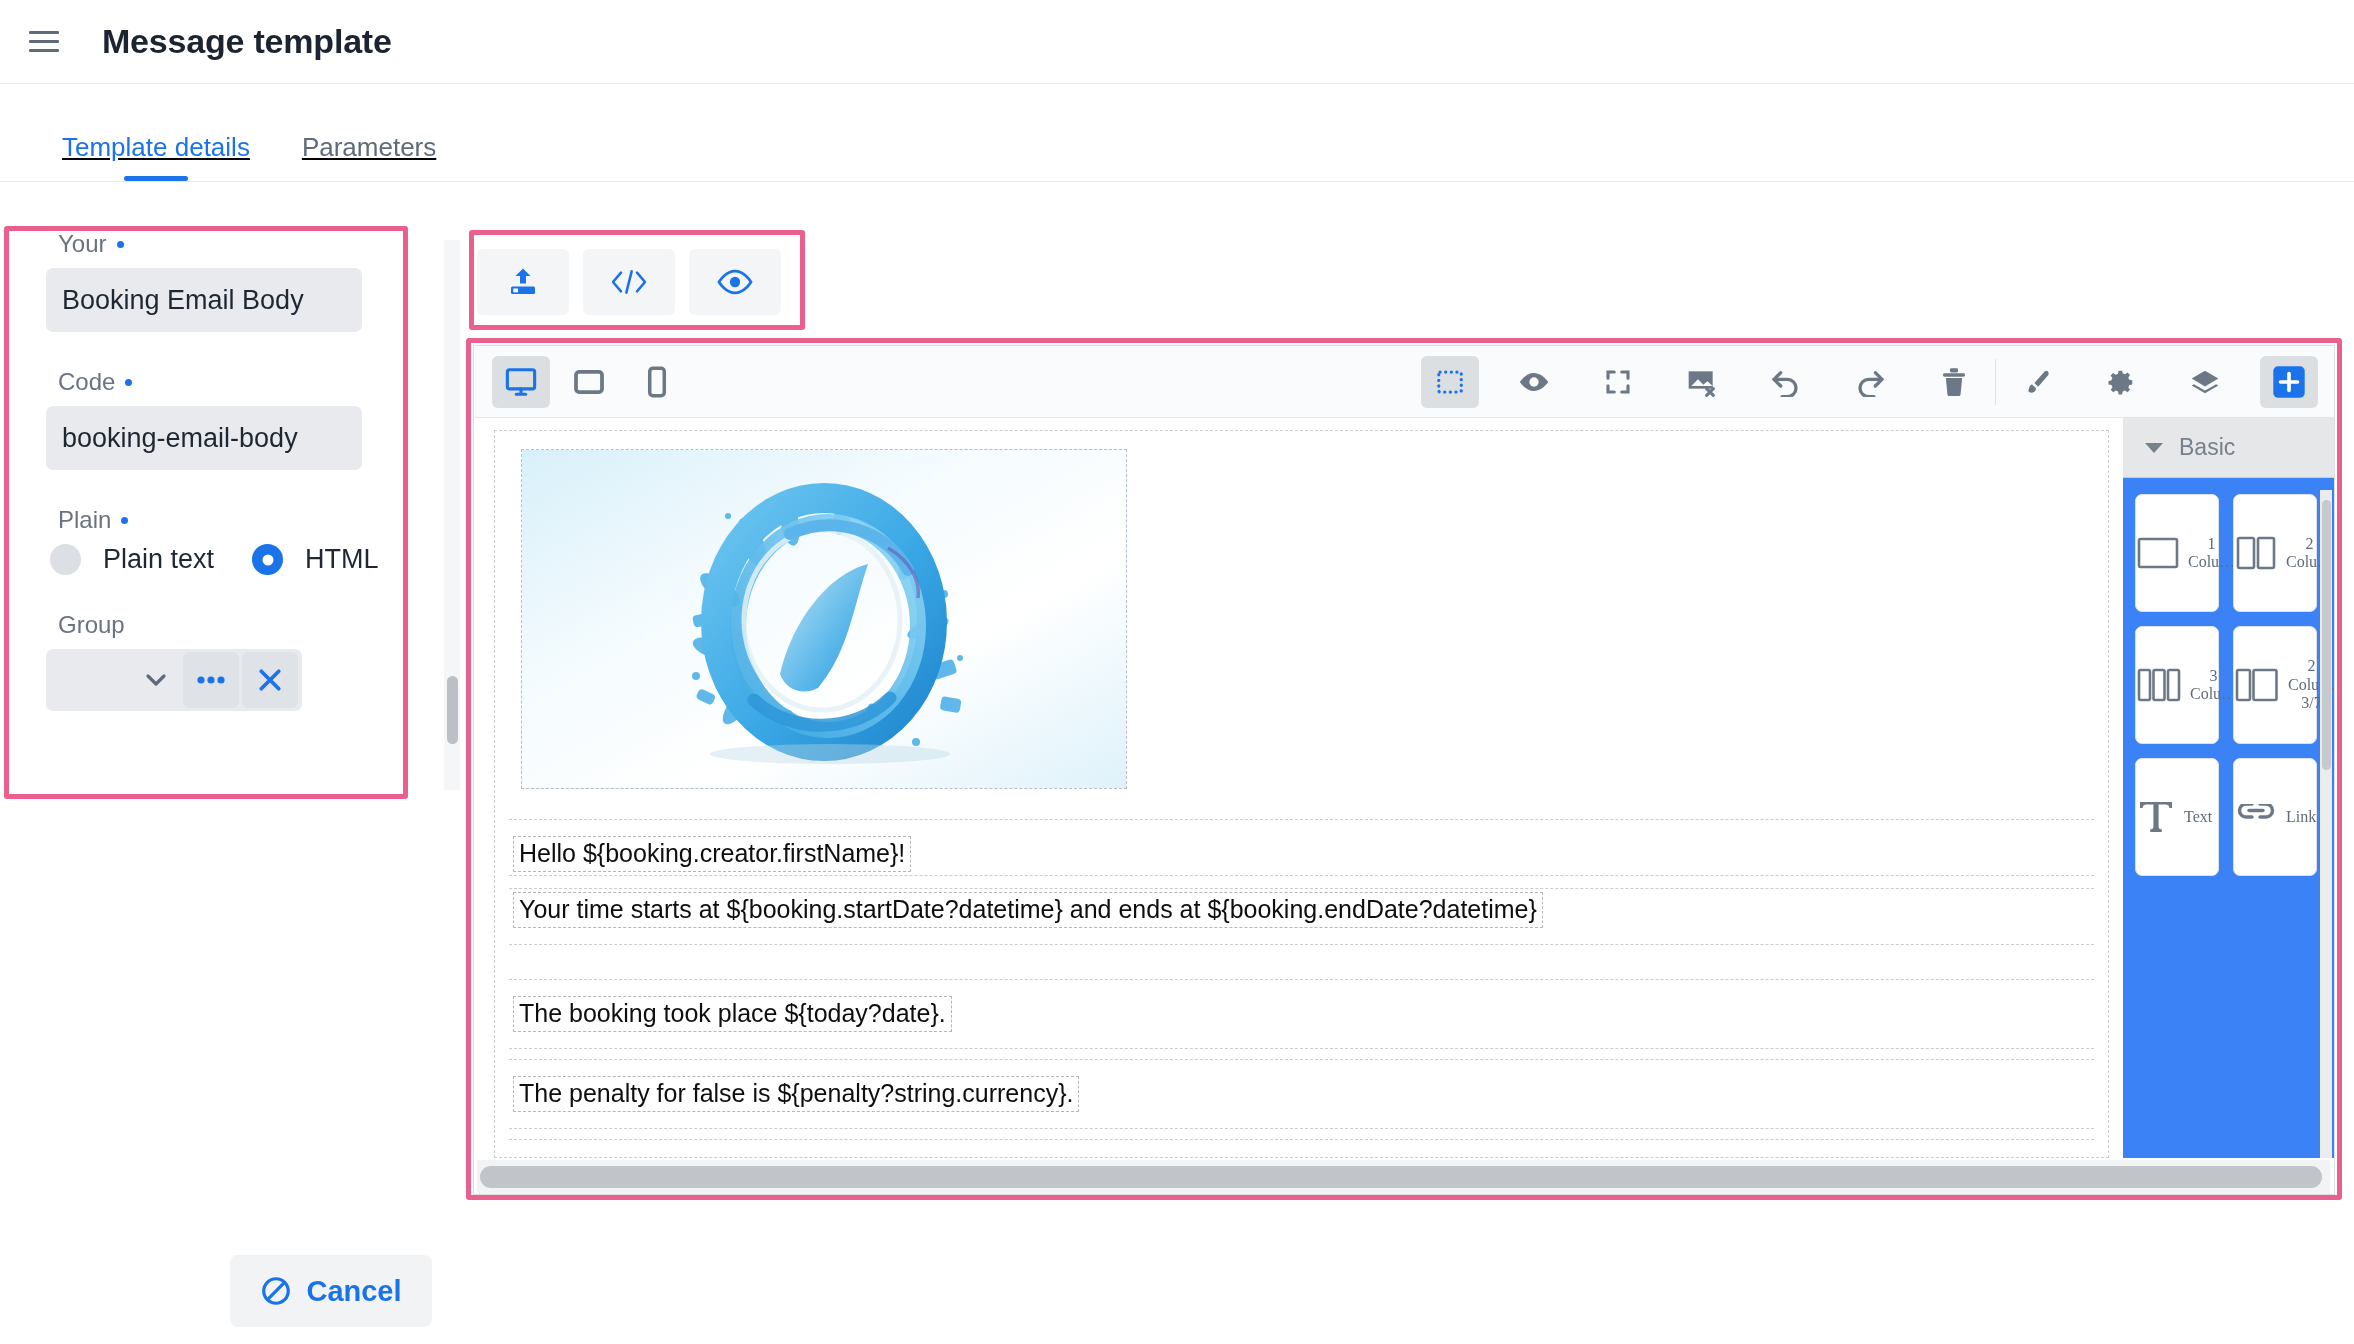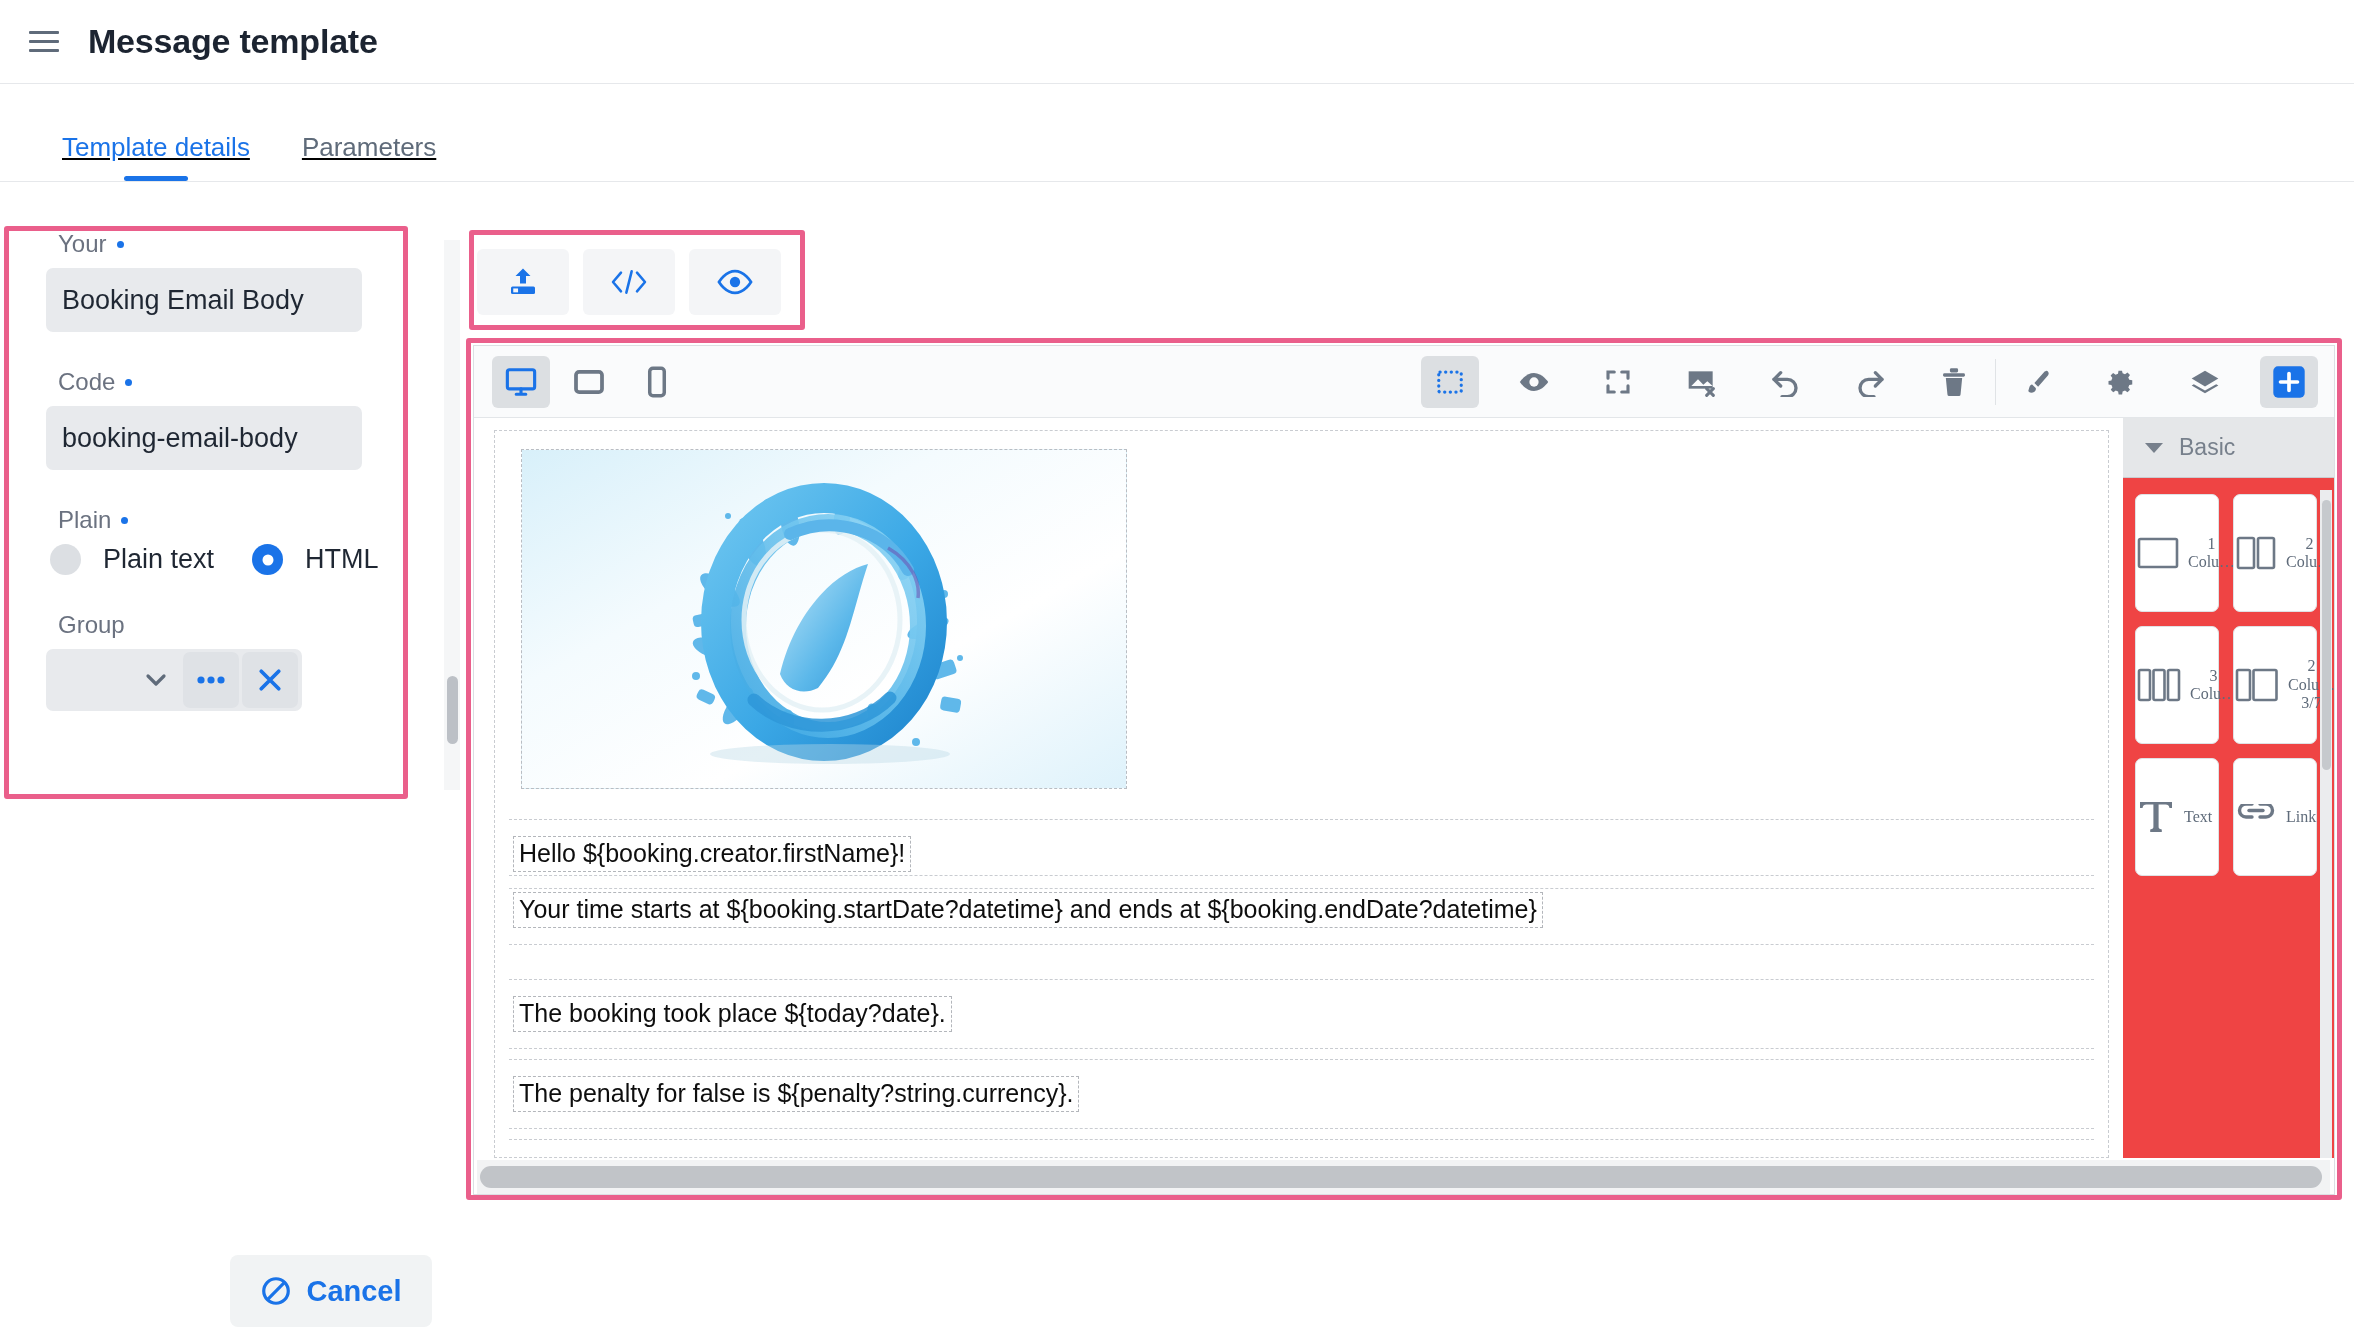--- a/index.html
+++ b/index.html
@@ -16,7 +16,7 @@
   .header {
     position: absolute; top: 0; left: 0; width: 2354px; height: 84px;
     background: #ffffff; border-bottom: 1px solid #e6e8eb;
-    display: flex; align-items: center;
+    display: flex; align-items: center; gap: 14px;
   }
   .hamburger { margin-left: 24px; width: 40px; height: 40px; display:flex; flex-direction:column;
                justify-content:center; align-items:center; gap:6px; cursor:pointer; }

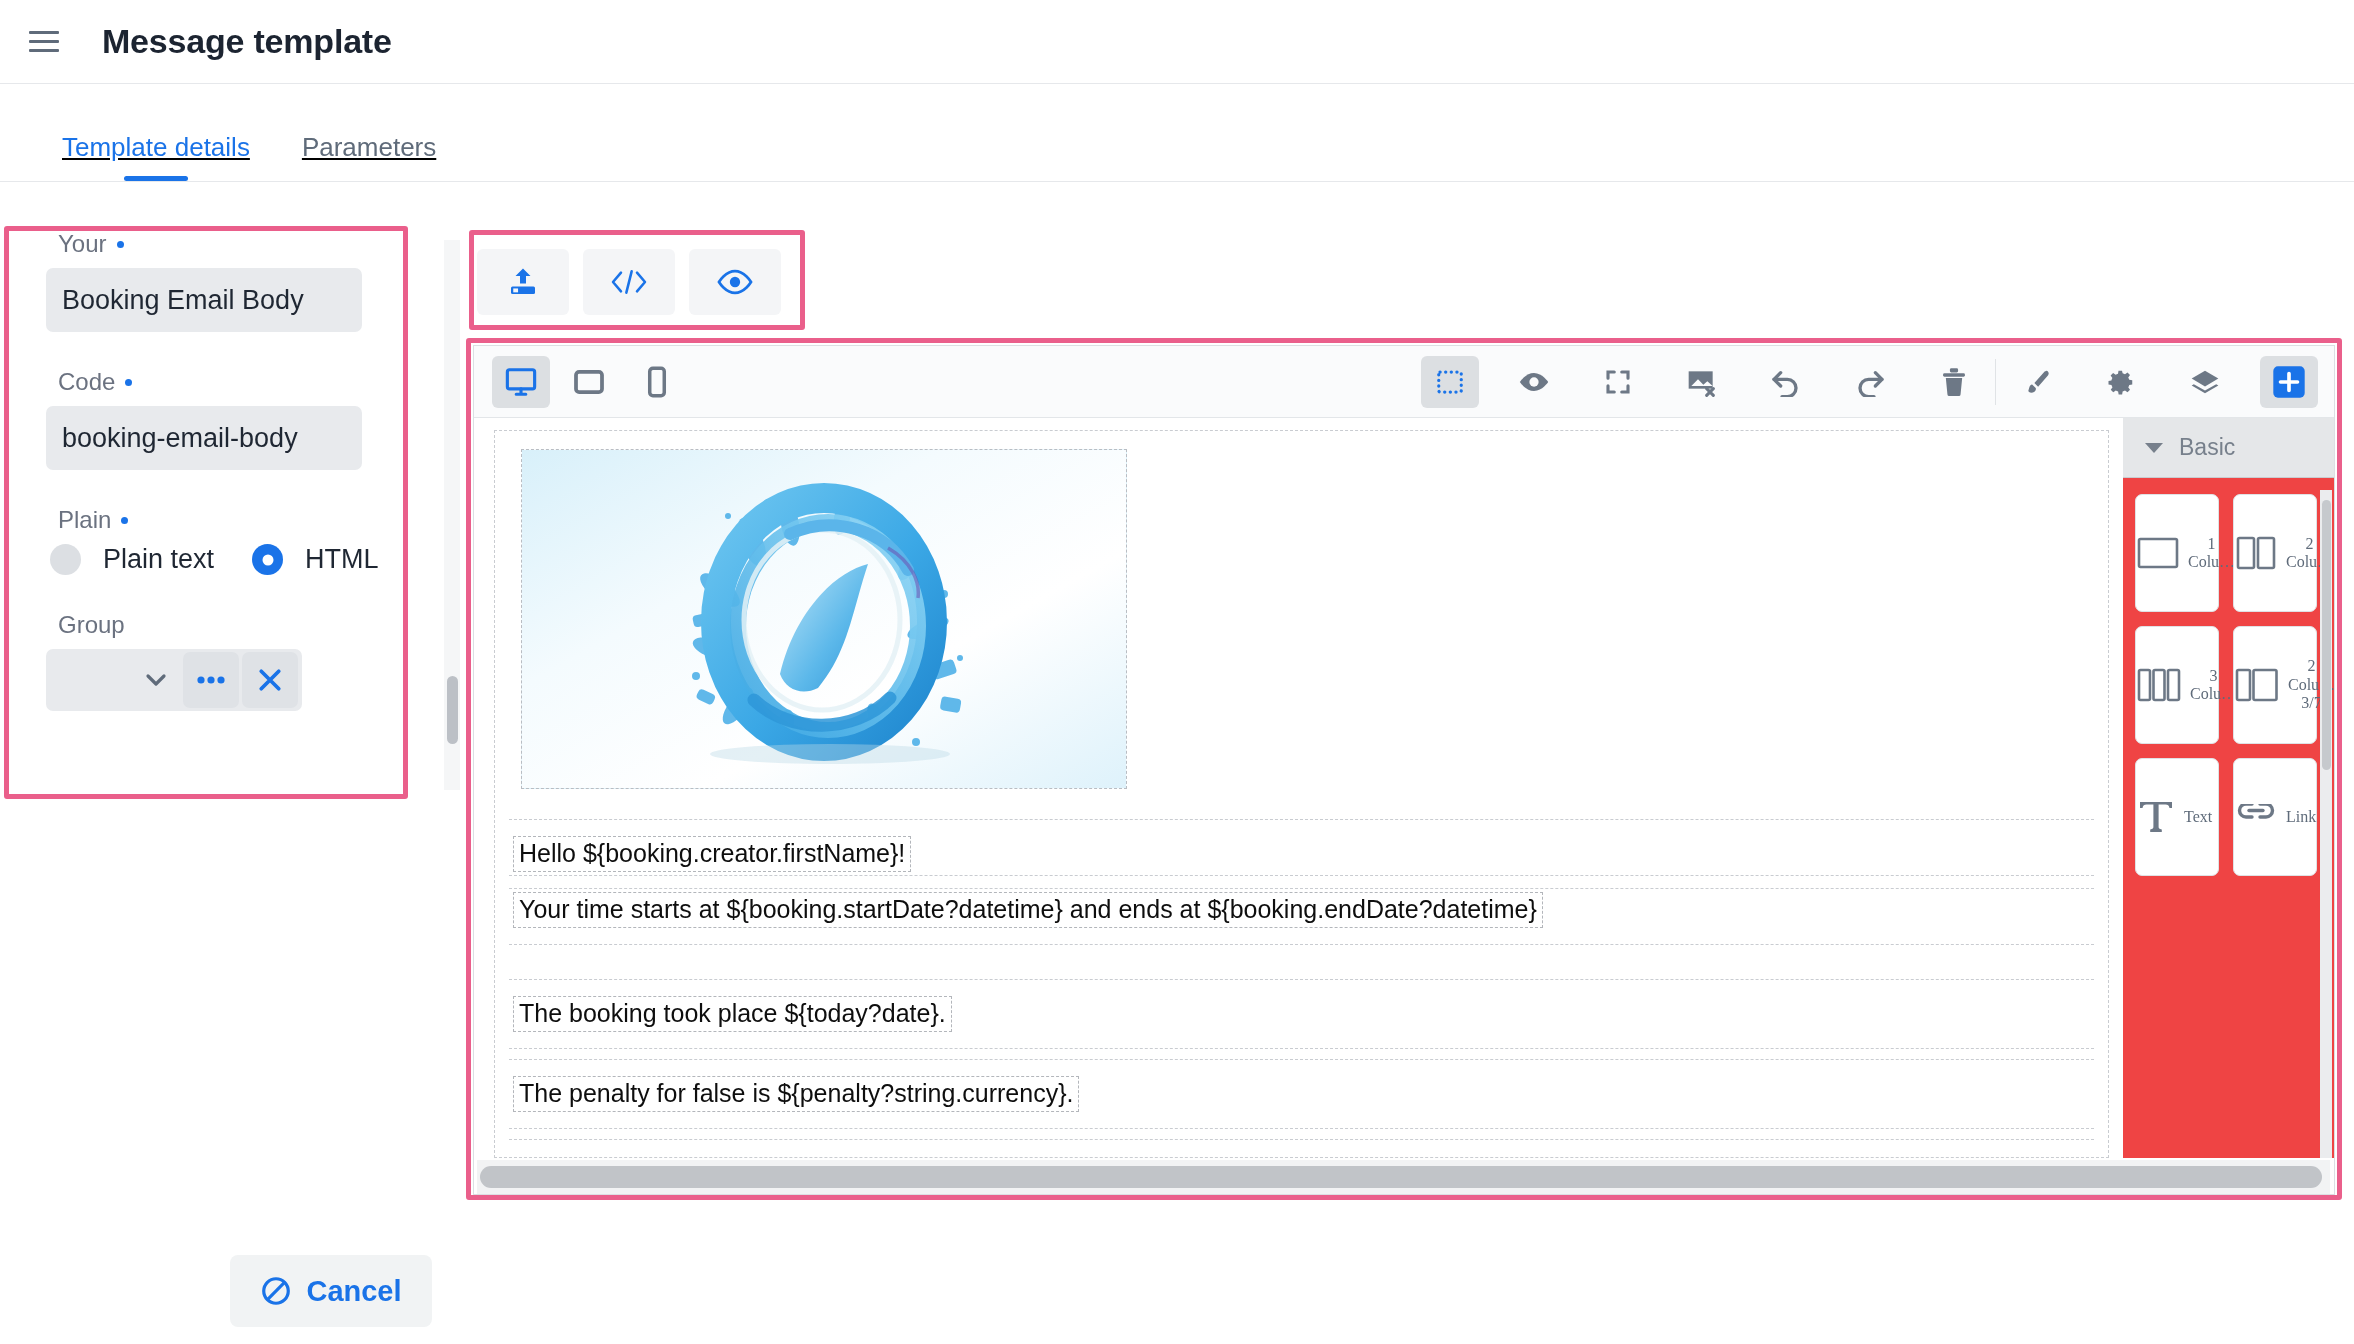--- a/index.html
+++ b/index.html
@@ -148,7 +148,7 @@
   
   .blocks-panel {
     position:absolute; right: 0; top: 72px; width: 211px; height: 740px;
-    background:#ef4444; overflow:hidden;
+    background:#3b82f6; overflow:hidden;
   }
   .blocks-header {
     height: 60px; background:#e5e7e9; border-bottom:1px solid #c9ccd0;

